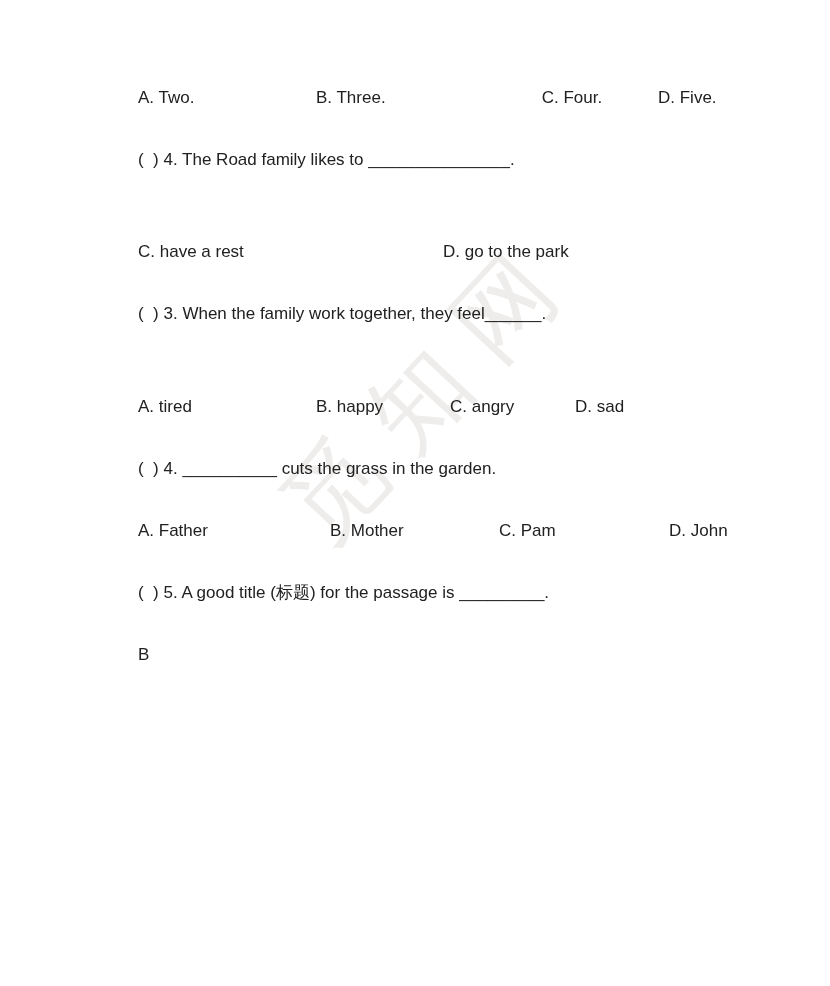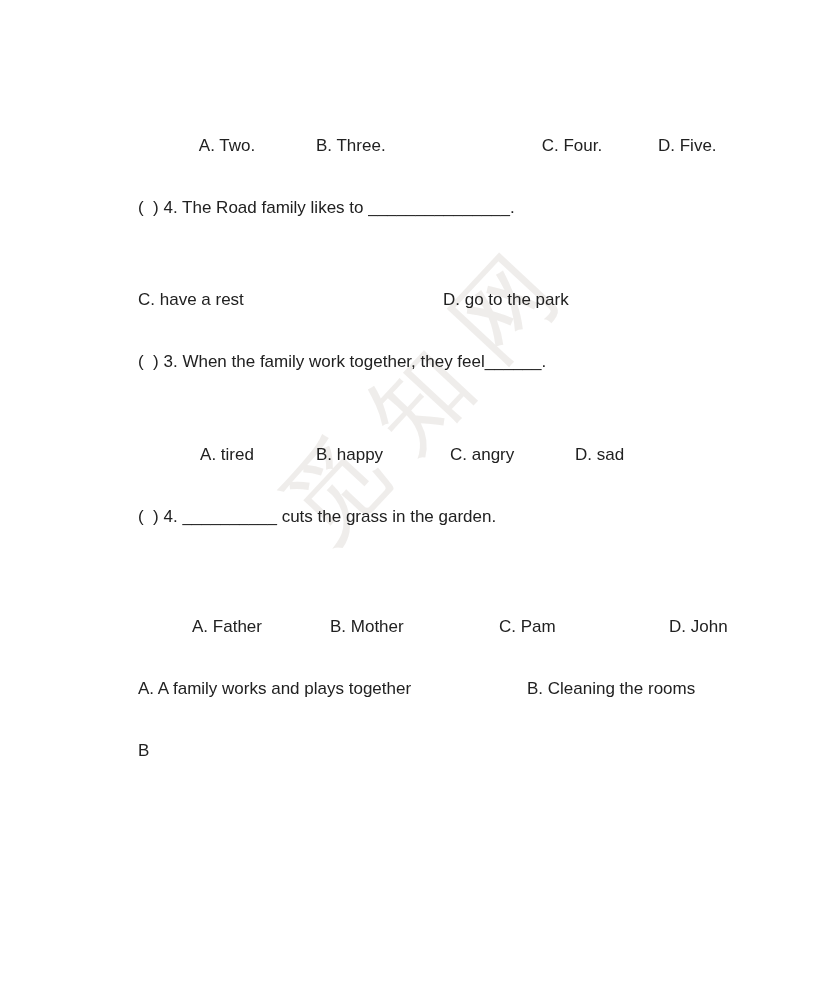--- a/index.html
+++ b/index.html
@@ -55,7 +55,7 @@
     white-space: pre;
     vertical-align: baseline;
   }
-  .w178 { width: 178px; text-align: center; }
+  .w178 { width: 178px; }
   .w170 { width: 170px; margin-top: 48px; }
   .w172 { width: 172px; text-align: center; }
   .w262 { width: 262px; }

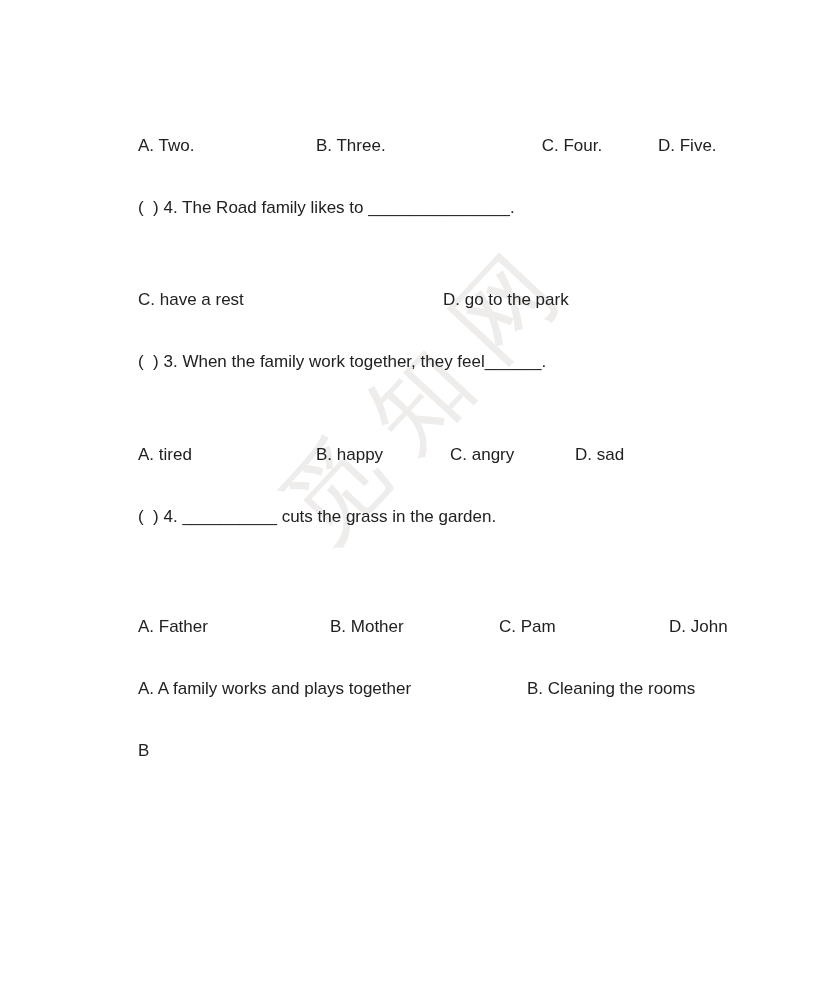--- a/index.html
+++ b/index.html
@@ -56,7 +56,7 @@
     vertical-align: baseline;
   }
   .w178 { width: 178px; }
-  .w170 { width: 170px; margin-top: 48px; }
+  .w170 { width: 170px; }
   .w172 { width: 172px; text-align: center; }
   .w262 { width: 262px; }
   .w305 { width: 305px; margin-top: 30px; }

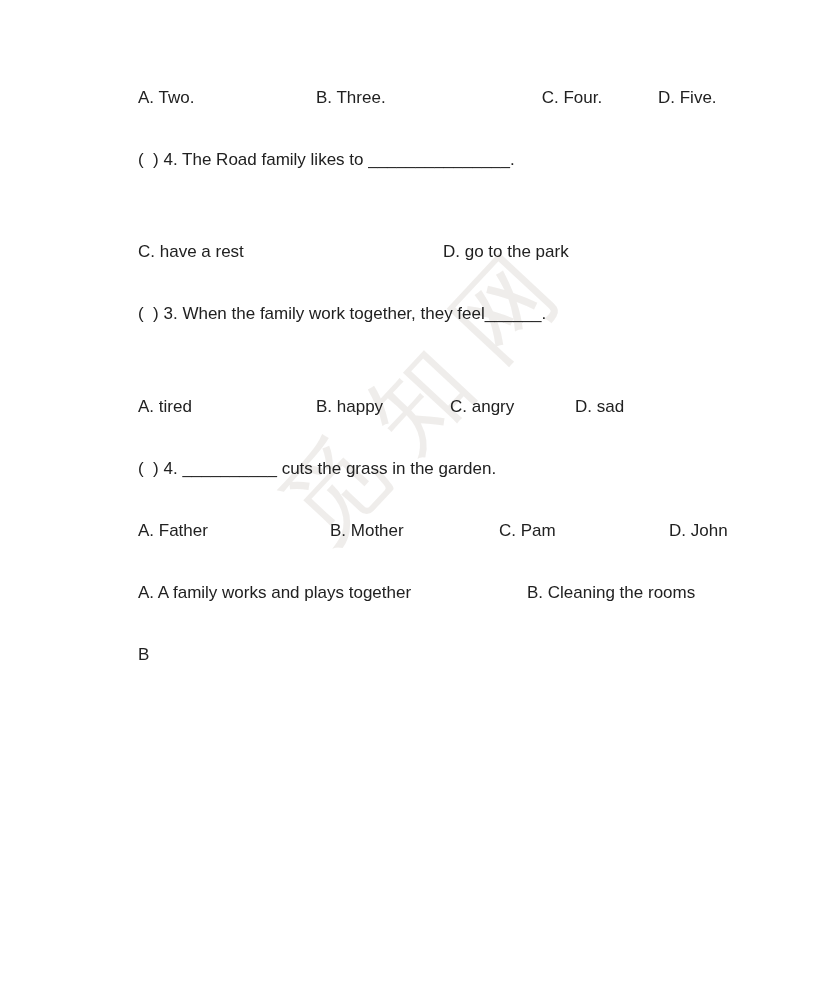--- a/index.html
+++ b/index.html
@@ -92,6 +92,7 @@
 
     <p><span class="col w178">A. Father</span><span class="col w169">B. Mother</span><span class="col w170">C. Pam</span><span class="col">D. John</span></p>
 
+    <p class="oneline">(  ) 5. A good title (标题) for the passage is _________.</p>
 
     <p><span class="col w389">A. A family works and plays together</span><span class="col">B. Cleaning the rooms</span></p>
 

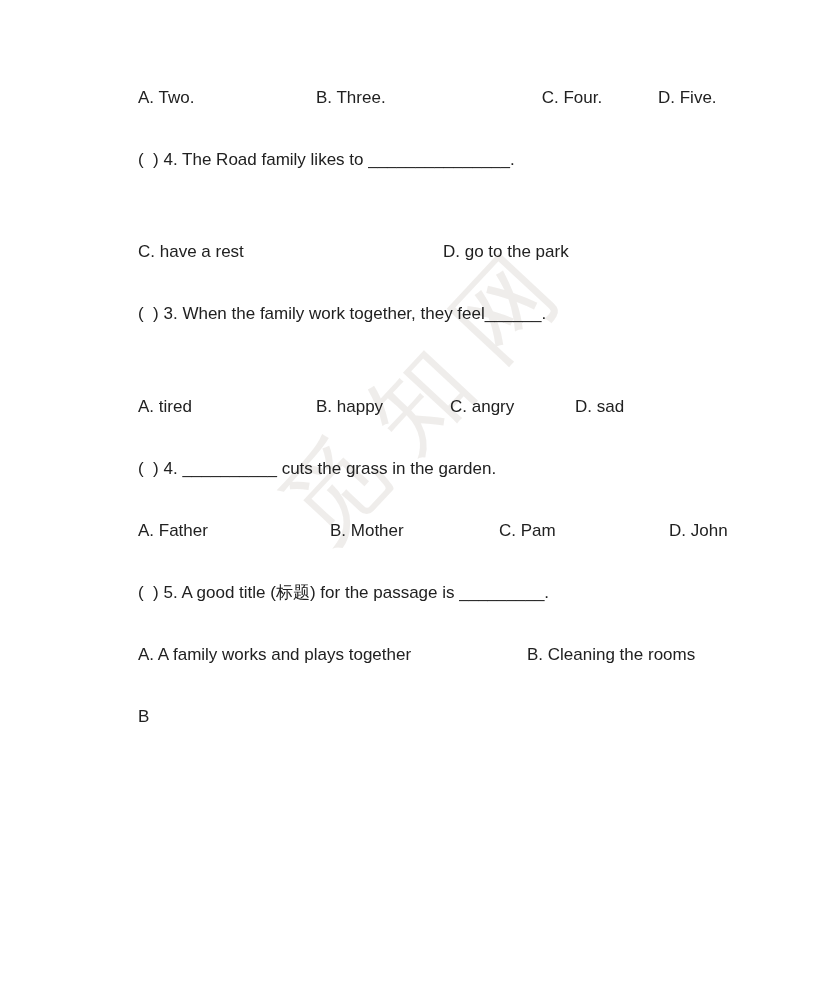--- a/index.html
+++ b/index.html
@@ -94,7 +94,6 @@
 
     <p class="oneline">(  ) 5. A good title (标题) for the passage is _________.</p>
 
-    <p><span class="col w389">A. A family works and plays together</span><span class="col">B. Cleaning the rooms</span></p>
 
 
     <p>B</p>

